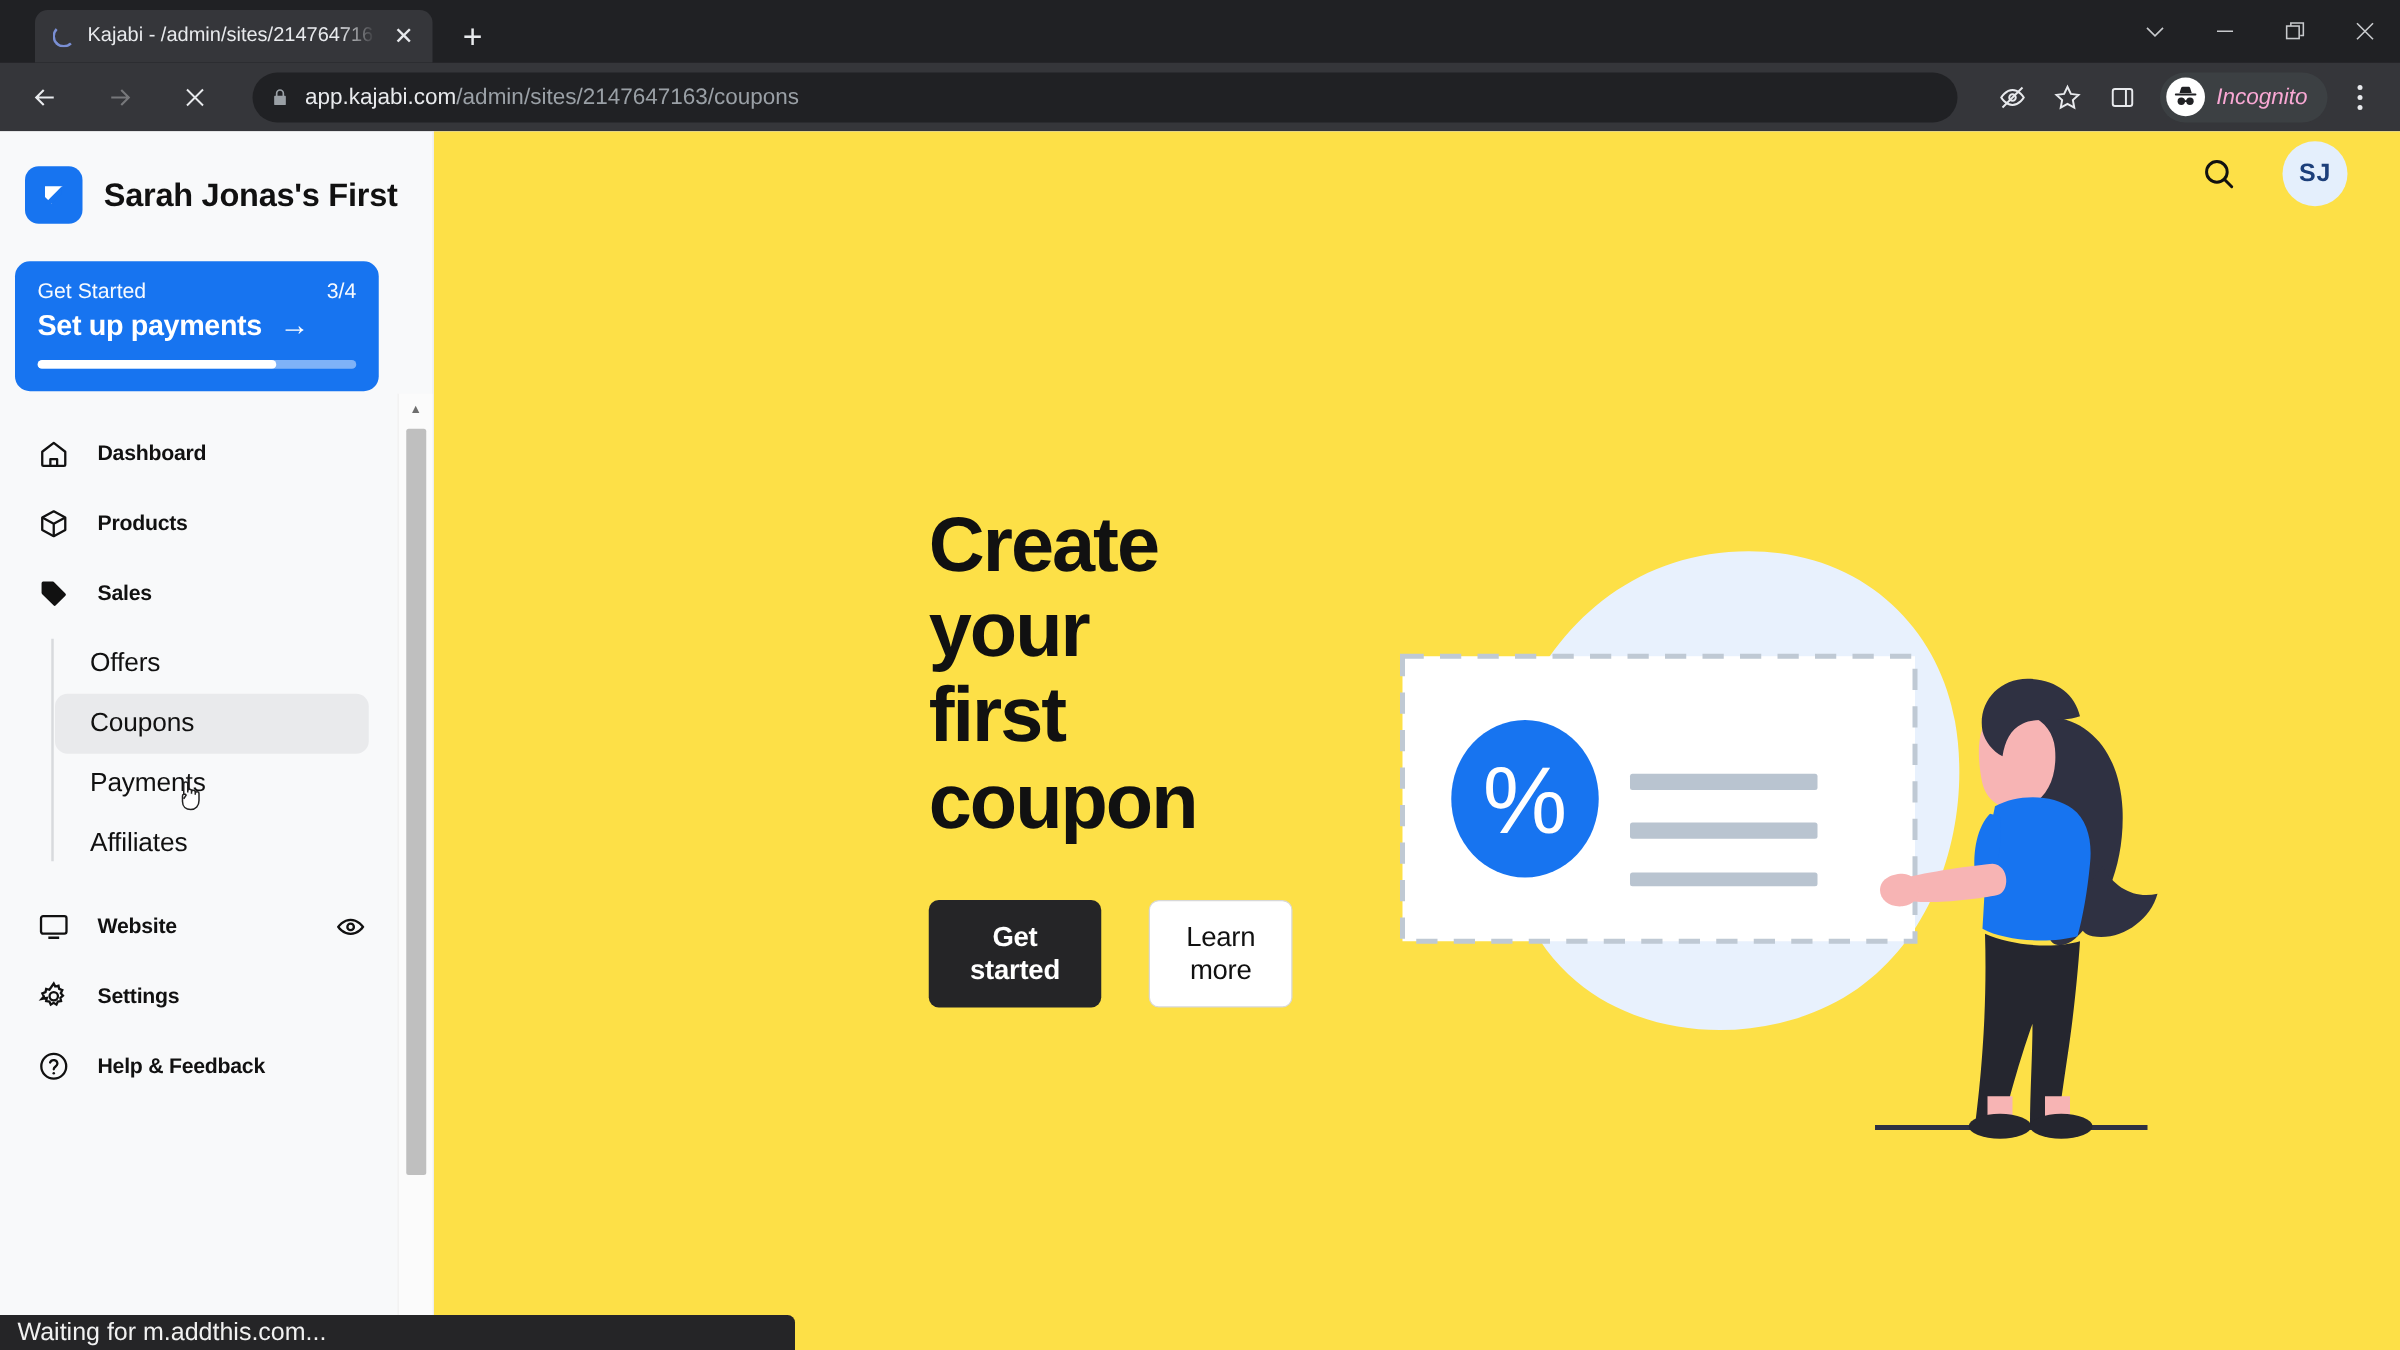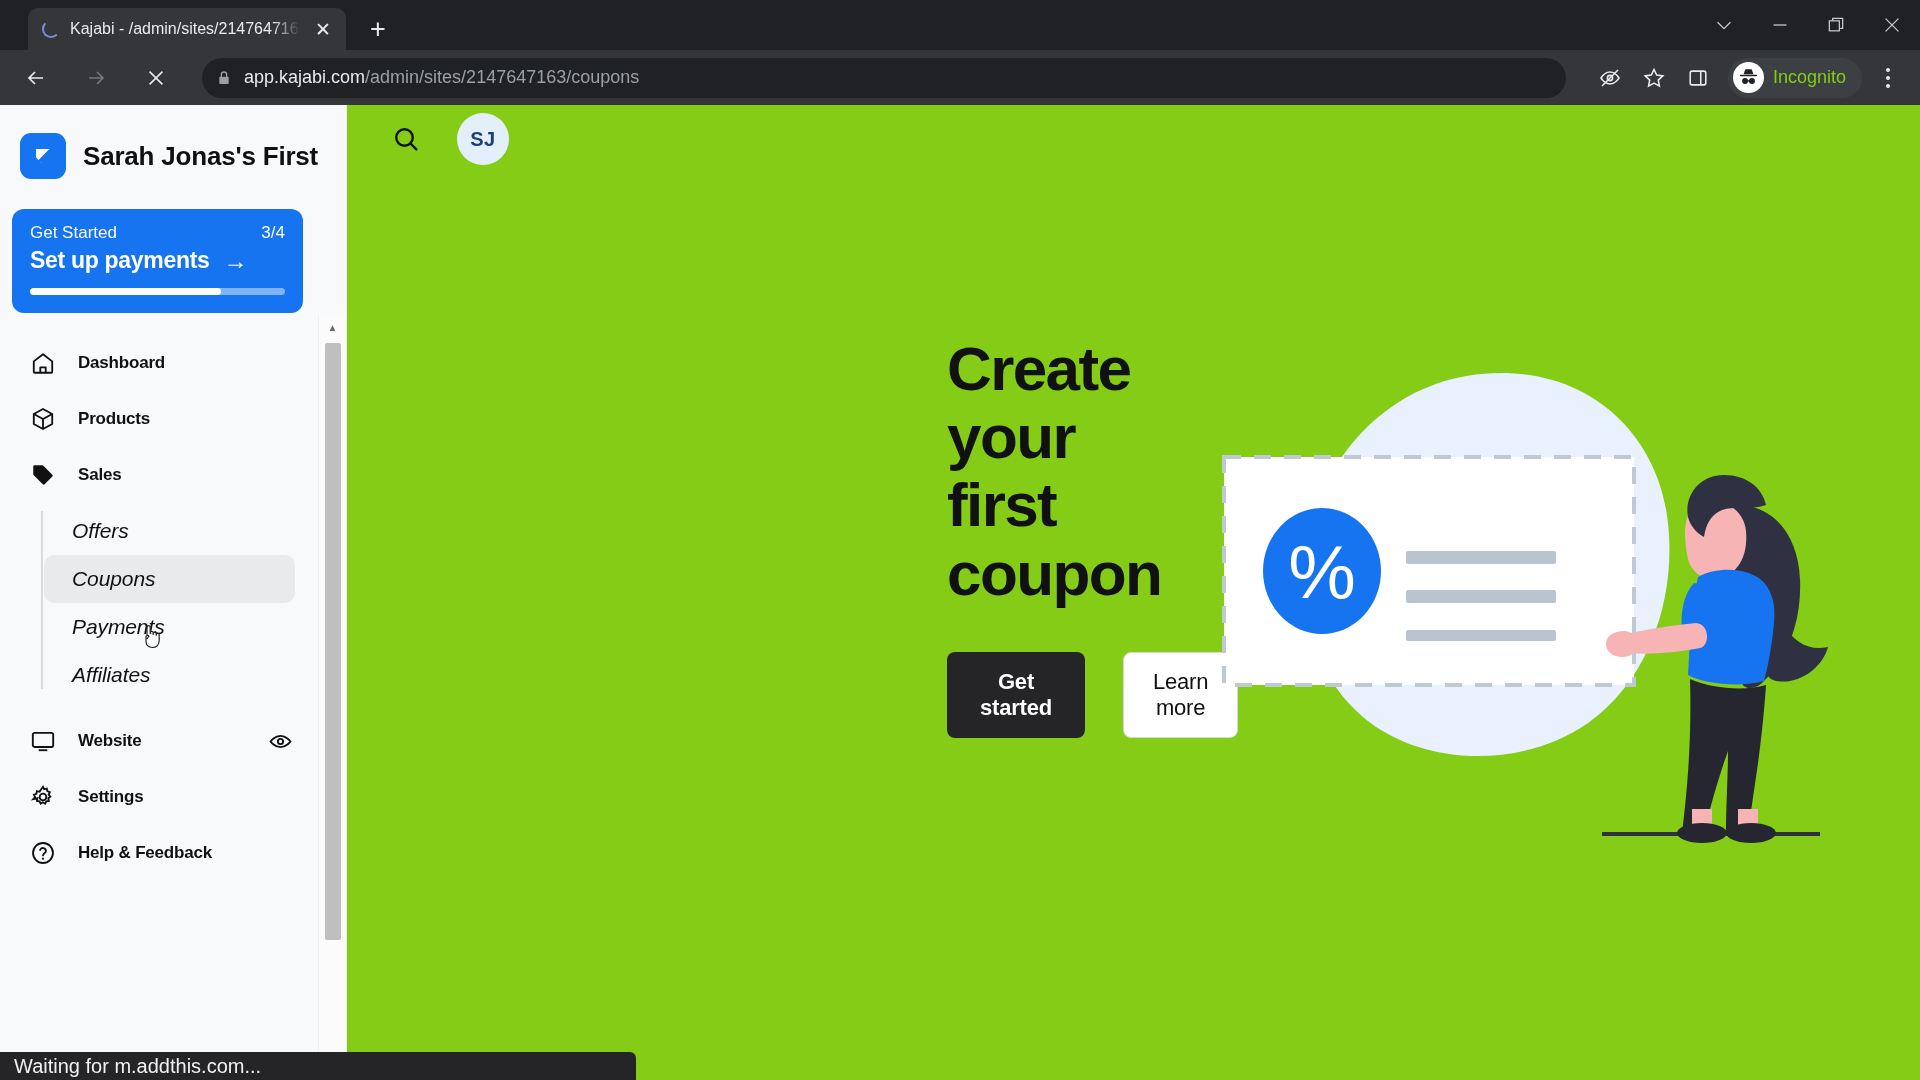--- a/index.html
+++ b/index.html
@@ -73,7 +73,7 @@
     width: 31px; height: 31px; border-radius: 50%; background: #fff;
     display: flex; align-items: center; justify-content: center; flex: 0 0 31px;
   }
-  .inc-label { color: #84cc16; font-size: 18px; white-space: nowrap; }
+  .inc-label { color: #f9a8d4; font-size: 18px; white-space: nowrap; font-style: italic; }
   .kebab { width: 36px; height: 40px; display: flex; flex-direction: column; align-items: center;
     justify-content: center; gap: 4px; margin-left: 4px; flex: 0 0 36px; }
   .kebab i { width: 4px; height: 4px; border-radius: 50%; background: #e8eaed; display: block; }

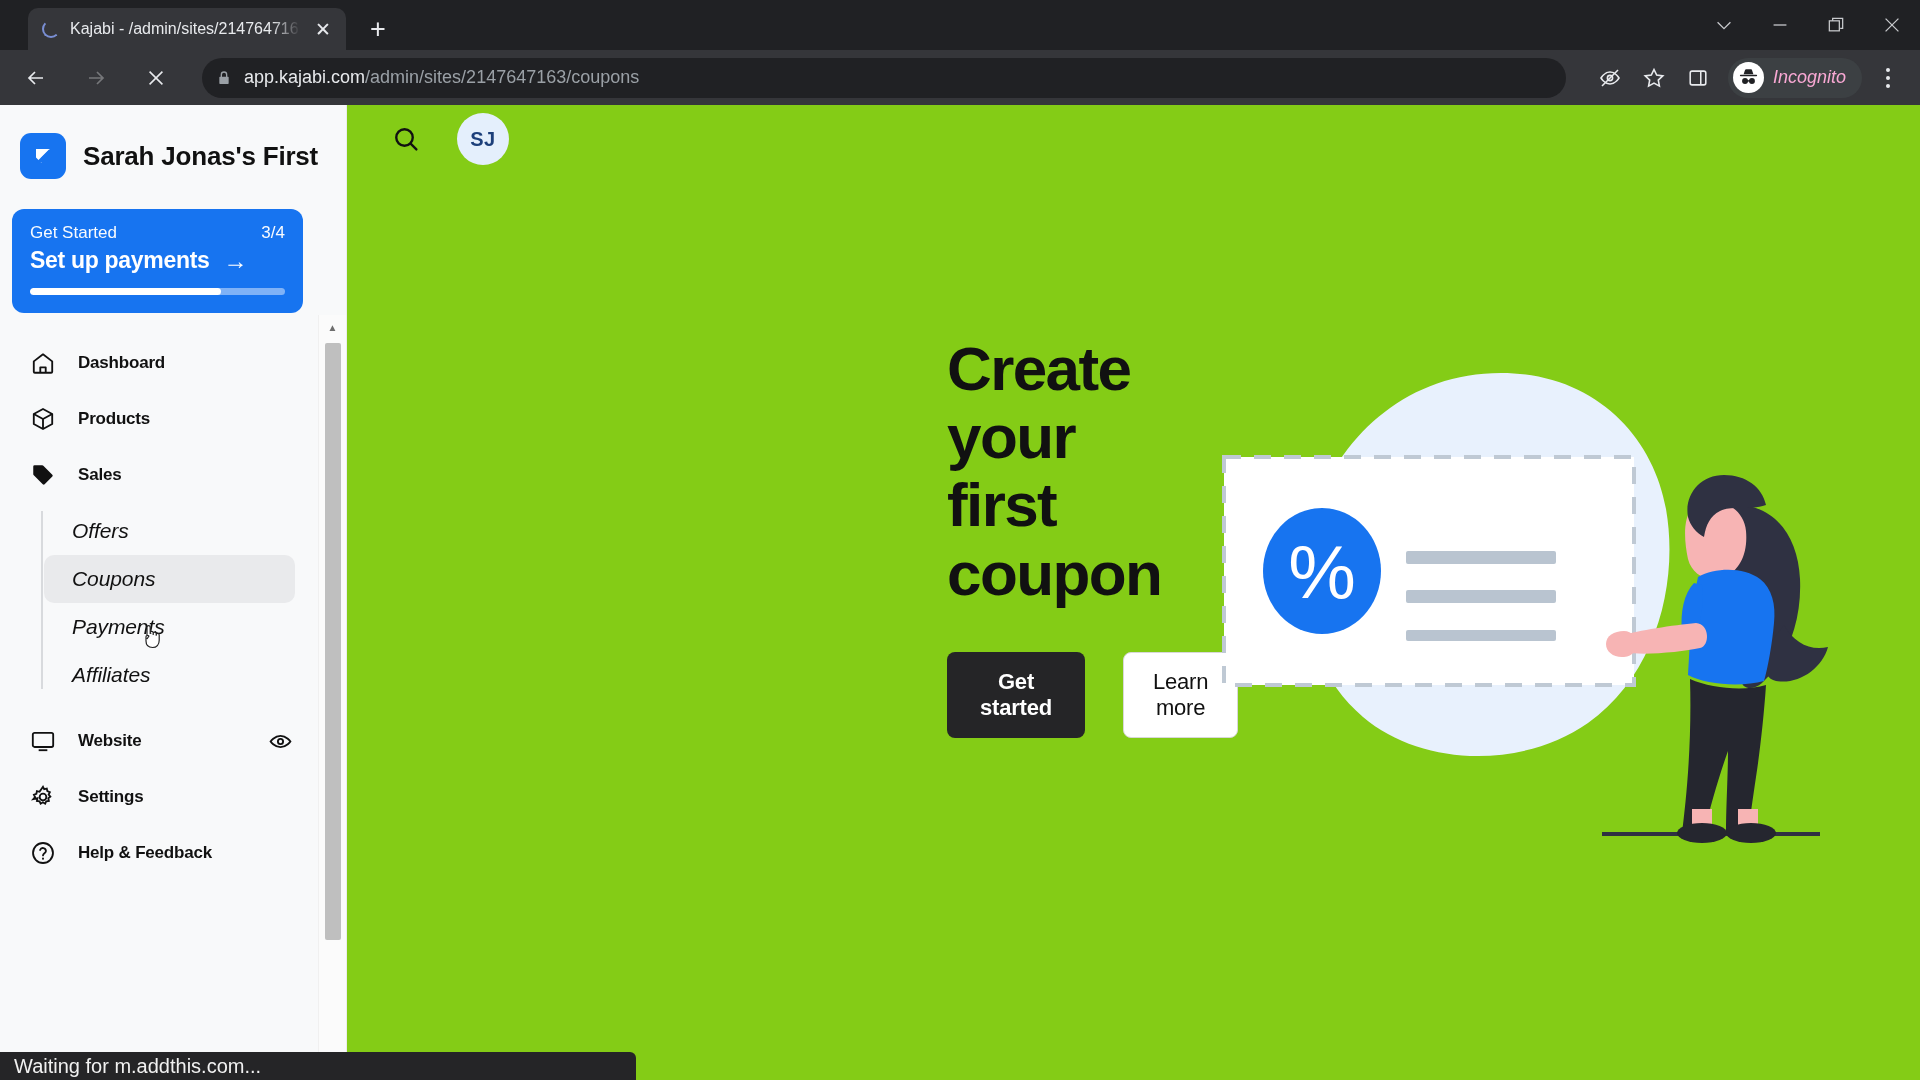--- a/index.html
+++ b/index.html
@@ -137,7 +137,7 @@
   .sb-thumb { position: absolute; left: 6px; right: 5px; top: 28px; height: 597px; background: #bfbfbf; border-radius: 2px; }
 
   
-  .main { flex: 1; display: flex; min-width: 0; background: #84cc16; }
+  .main { flex: 1; display: flex; flex-direction: column; min-width: 0; background: #fde047; }
   .topbar { height: 68px; flex: 0 0 68px; display: flex; align-items: center; justify-content: flex-end;
             padding: 0 42px; gap: 34px; }
   .search-btn { width: 34px; height: 34px; display: flex; align-items: center; justify-content: center; color: #111; }

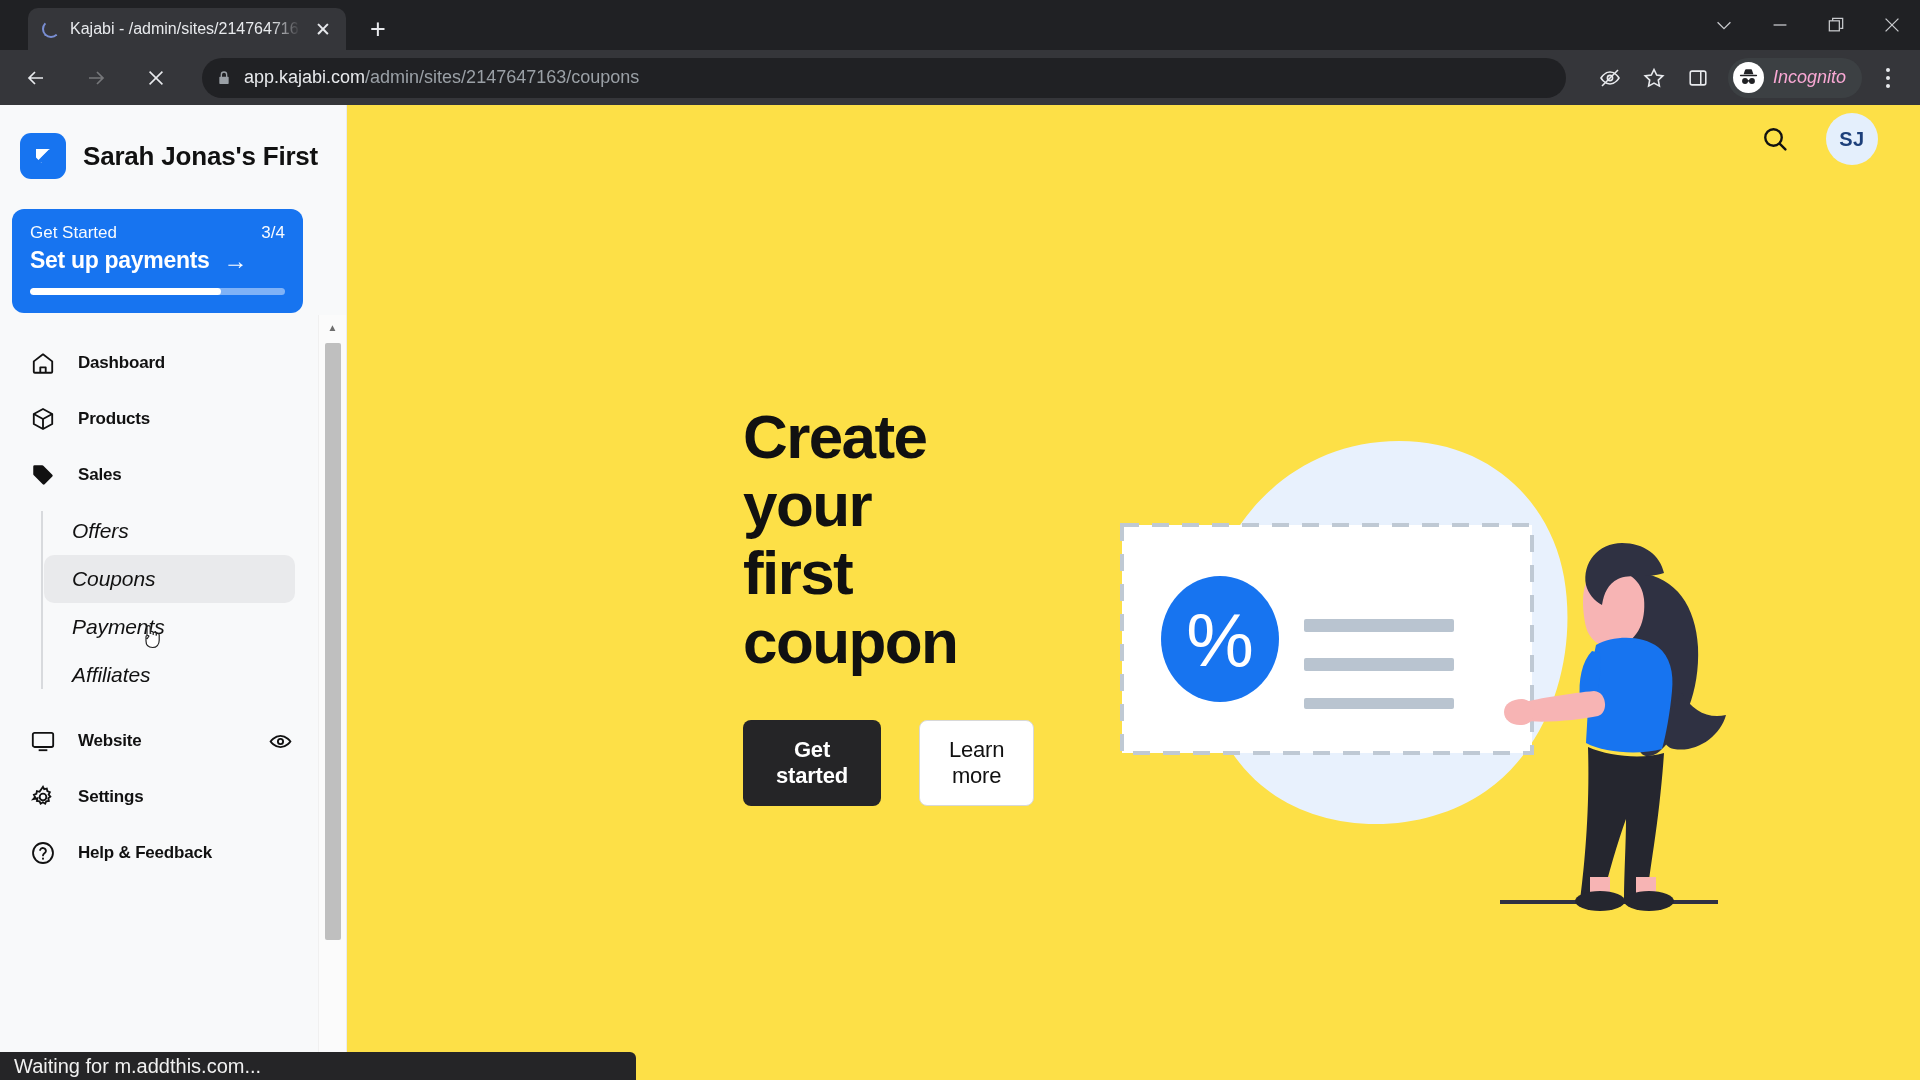--- a/index.html
+++ b/index.html
@@ -116,7 +116,7 @@
   .nav-label { font-size: 17px; color: #111; font-weight: 700; letter-spacing: -0.2px; }
   .nav-trailing { margin-left: auto; width: 30px; height: 30px; display: flex; align-items: center; justify-content: center; color: #111; }
 
-  .subnav { position: relative; padding-left: 44px; margin-top: 4px; font-style: italic; }
+  .subnav { position: relative; padding-left: 44px; margin-top: 4px; }
   .subnav::before {
     content: ""; position: absolute; left: 41px; top: 4px; bottom: 10px;
     width: 2px; background: #d8dadd;

